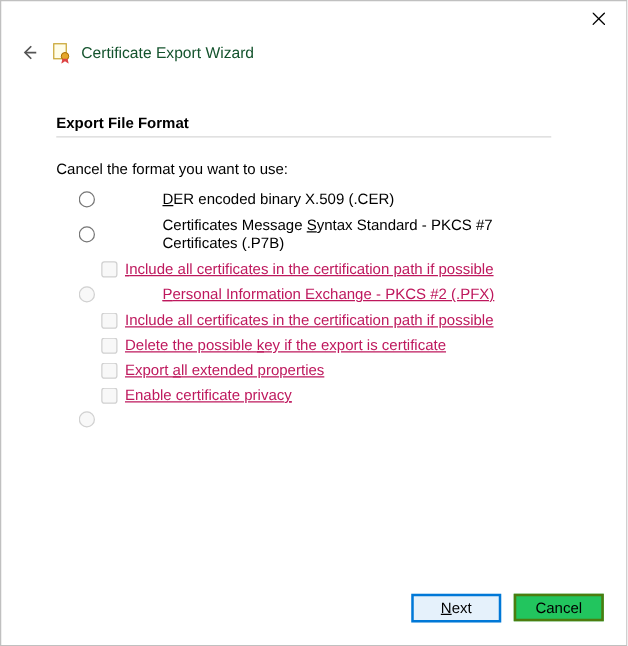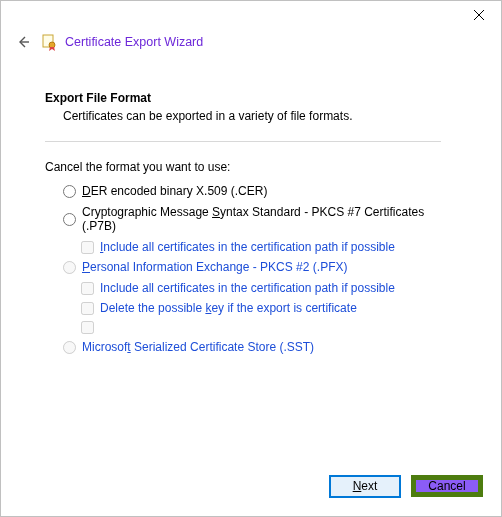--- a/index.html
+++ b/index.html
@@ -67,7 +67,7 @@
   }
   .wizard-title {
     font-size: 12.5px;
-    color: #6d28d9;
+    color: #14532d;
     text-align: right;
   }
 

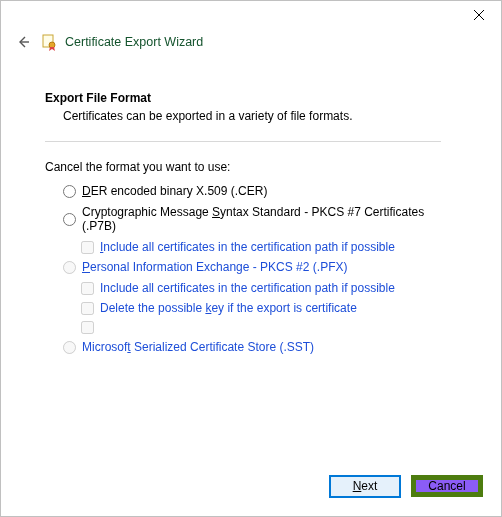--- a/index.html
+++ b/index.html
@@ -205,7 +205,6 @@
 
   <div class="body">
     <div class="section-heading">Export File Format</div>
-    <div class="section-sub">Certificates can be exported in a variety of file formats.</div>
     <hr class="divider">
 
     <div class="select-label">Cancel the format you want to use:</div>

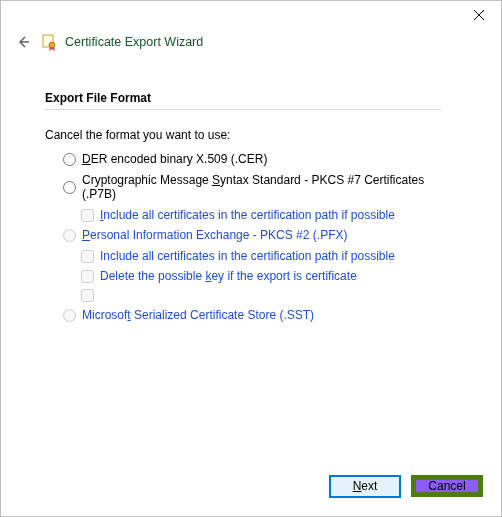--- a/index.html
+++ b/index.html
@@ -105,6 +105,7 @@
     display: flex;
     align-items: center;
     margin-bottom: 7px;
+    gap: 48px;
   }
   .radio-row input[type="radio"] {
     margin: 0 6px 0 0;

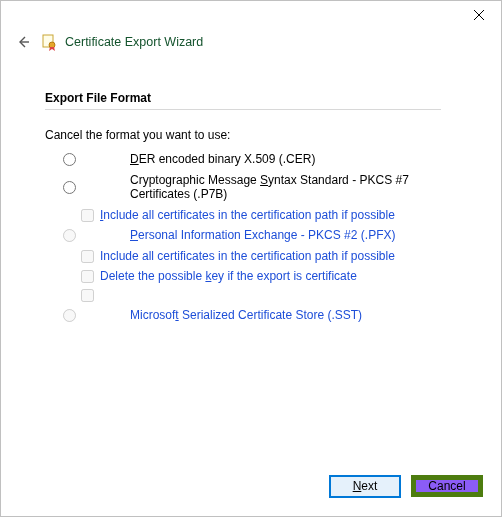--- a/index.html
+++ b/index.html
@@ -223,7 +223,7 @@
       
       <div class="radio-row">
         <input type="radio" name="fmt" style="">
-        <label><span>Cryptographic Message </span><u class="ak">S</u><span>yntax Standard - PKCS #7 Certificates (.P7B)</span></label>
+        <label><span>Certificates Message </span><u class="ak">S</u><span>yntax Standard - PKCS #7 Certificates (.P7B)</span></label>
       </div>
       <div class="sub-checks">
         <div class="check-row">

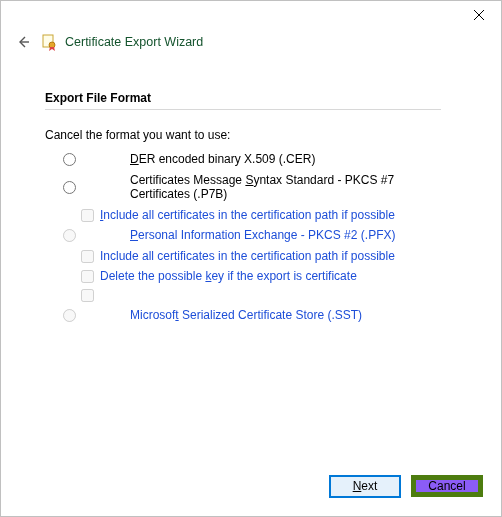--- a/index.html
+++ b/index.html
@@ -114,7 +114,8 @@
   }
   .radio-row label.disabled,
   .check-row label.disabled {
-    color: #1d4ed8;
+    color: #be185d;
+    text-decoration: underline;
   }
 
   .highlight-box {

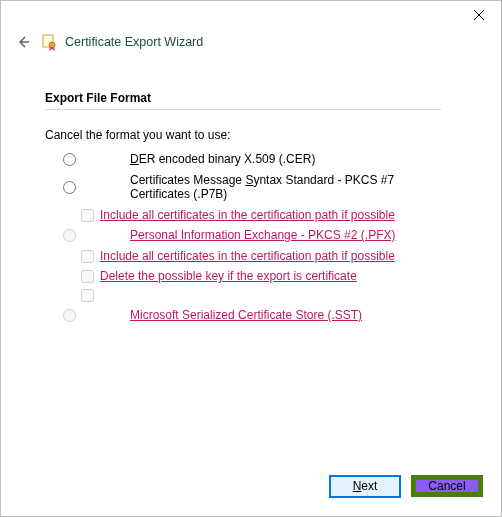--- a/index.html
+++ b/index.html
@@ -249,6 +249,10 @@
         </div>
         <div class="check-row">
           <input type="checkbox" disabled="" style="">
+          <label class="disabled"><span>Export </span><u class="ak">a</u><span>ll extended properties</span></label>
+        </div>
+        <div class="check-row">
+          <input type="checkbox" disabled="" style="">
         </div>
       </div>
 

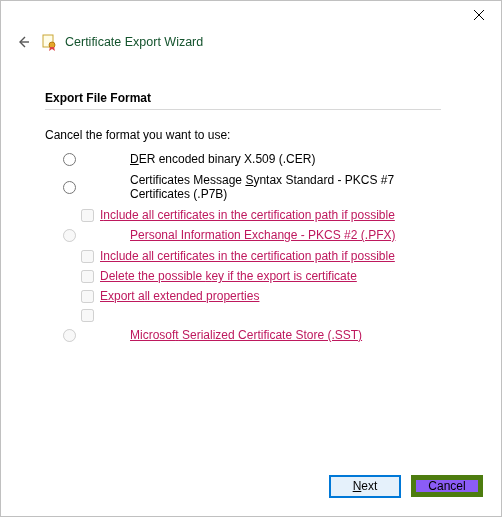--- a/index.html
+++ b/index.html
@@ -253,6 +253,7 @@
         </div>
         <div class="check-row">
           <input type="checkbox" disabled="" style="">
+          <label class="disabled"><span>Enable certificate privac</span><u class="ak">y</u><span></span></label>
         </div>
       </div>
 

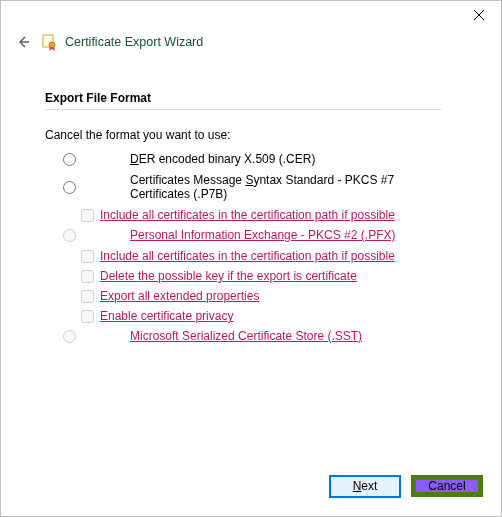--- a/index.html
+++ b/index.html
@@ -260,7 +260,6 @@
       
       <div class="radio-row">
         <input type="radio" name="fmt" disabled="" style="">
-        <label class="disabled"><span>Microsof</span><u class="ak">t</u><span> Serialized Certificate Store (.SST)</span></label>
       </div>
 
     </div>

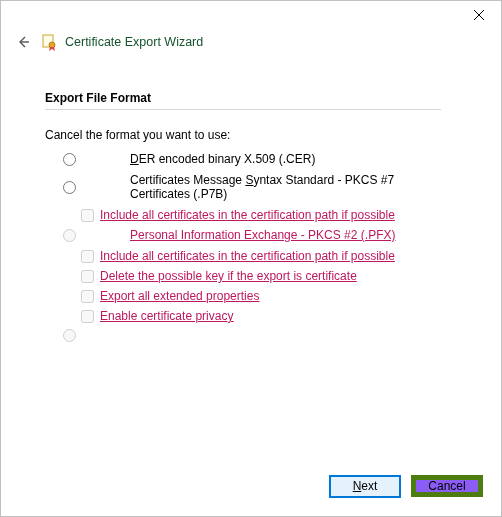--- a/index.html
+++ b/index.html
@@ -160,8 +160,8 @@
     height: 22px;
     font-size: 12px;
     font-family: inherit;
-    background: #8b5cf6;
-    border: 5px solid #4d7c0f;
+    background: #22c55e;
+    border: 2px solid #4d7c0f;
     padding: 0 10px;
     cursor: default;
     display: inline-flex;

